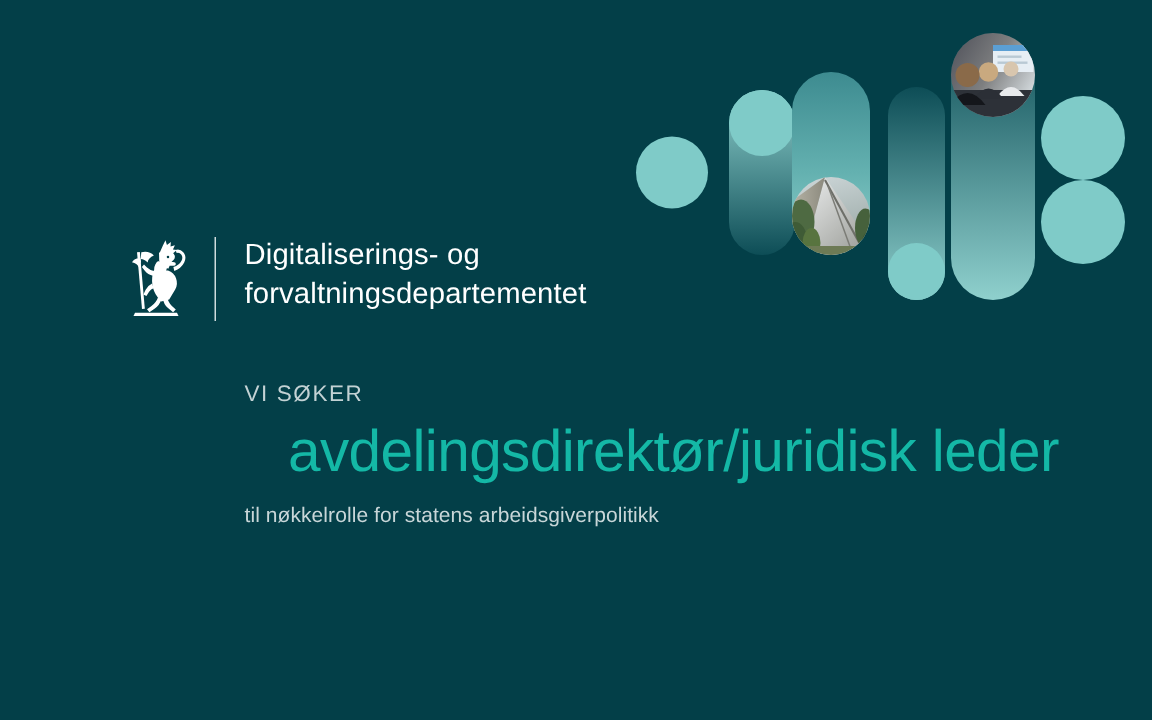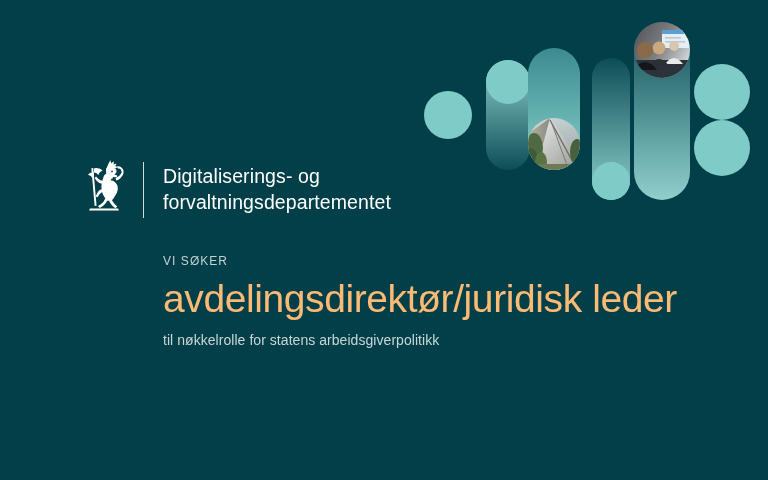--- a/index.html
+++ b/index.html
@@ -29,7 +29,7 @@
     position:absolute;
     left:84px; top:158px;
     display:flex;
-    align-items:center;
+    align-items:flex-start;
     gap:0;
   }
   #coat-of-arms {

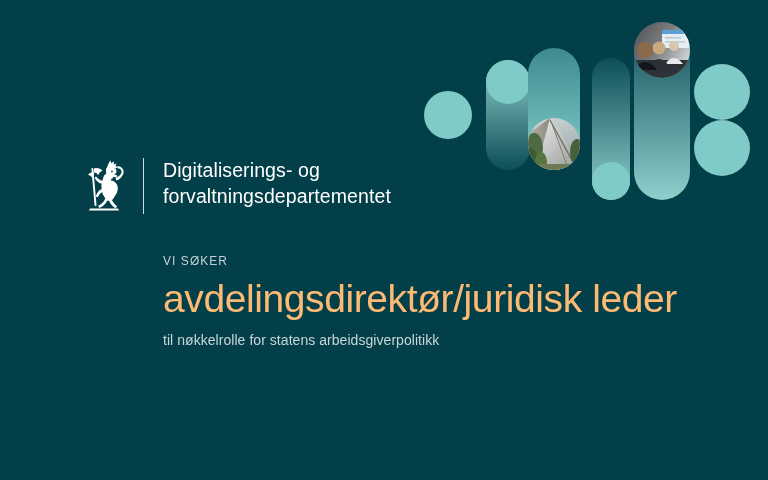--- a/index.html
+++ b/index.html
@@ -63,7 +63,7 @@
   }
   #eyebrow {
     color:#c3d2d4;
-    font-size:12px;
+    font-size:15px;
     letter-spacing:1.05px;
     font-weight:400;
     text-transform:uppercase;

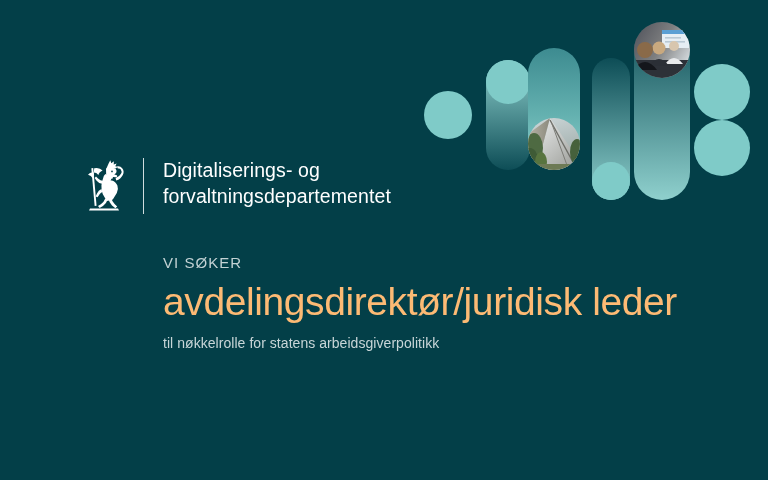--- a/index.html
+++ b/index.html
@@ -71,13 +71,14 @@
     margin-bottom:9px;
   }
   #job-title {
-    color:#fdba74;
+    color:#14b8a6;
     font-size:39px;
     font-weight:400;
     line-height:1.12;
     letter-spacing:-0.4px;
     display:block;
     white-space:nowrap;
+    margin-left:29px;
   }
   #tagline {
     color:#c8d6d8;

